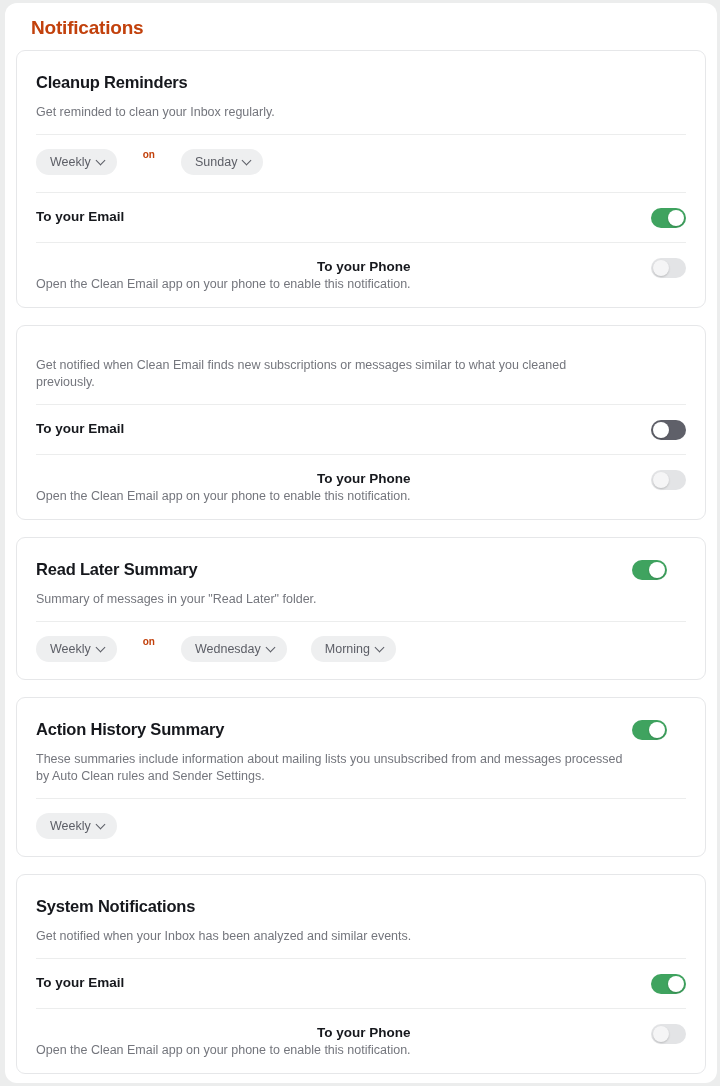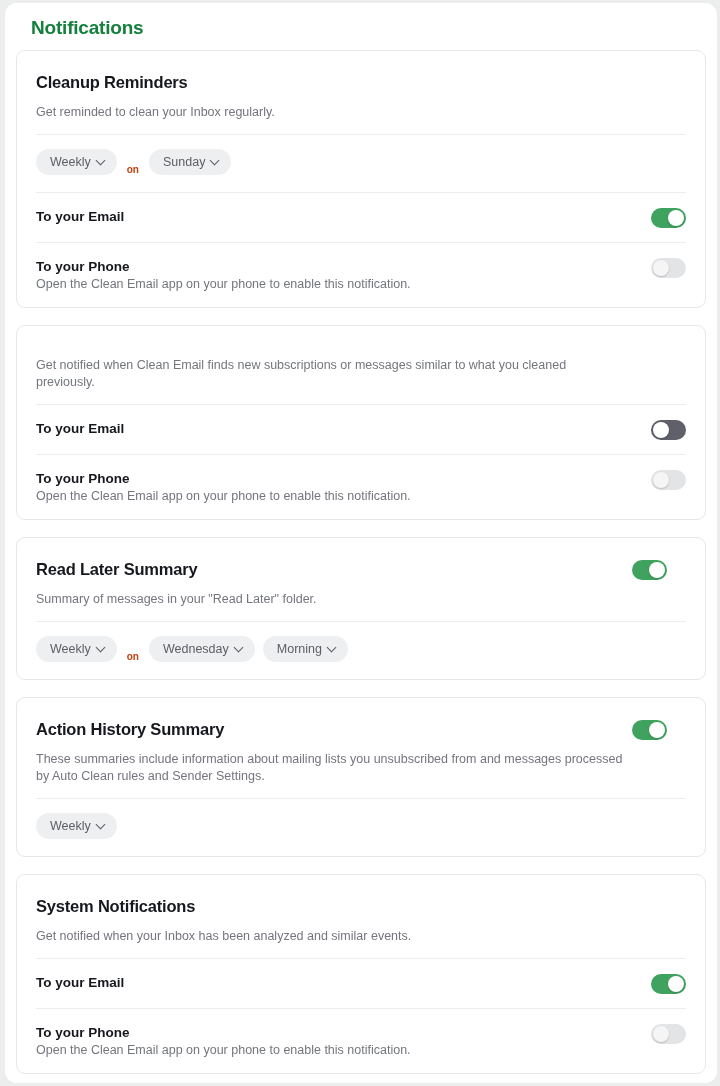--- a/index.html
+++ b/index.html
@@ -27,7 +27,7 @@
   .page-title {
     font-size: 19px;
     font-weight: bold;
-    color: #15803d;
+    color: #c2410c;
     letter-spacing: -0.2px;
     padding: 12px 0 0 26px;
     line-height: 26px;

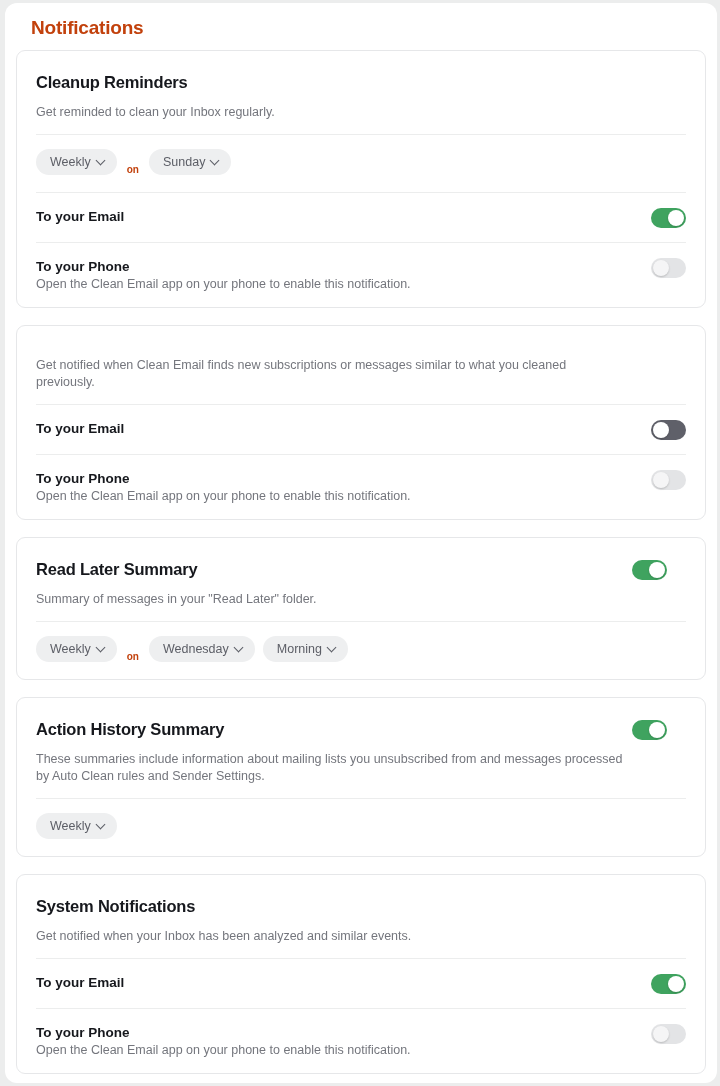--- a/index.html
+++ b/index.html
@@ -75,8 +75,8 @@
   
   .chips-row {
     display: flex;
-    align-items: flex-end;
-    gap: 8px;
+    align-items: flex-start;
+    gap: 24px;
     padding: 14px 0 17px 0;
   }
 

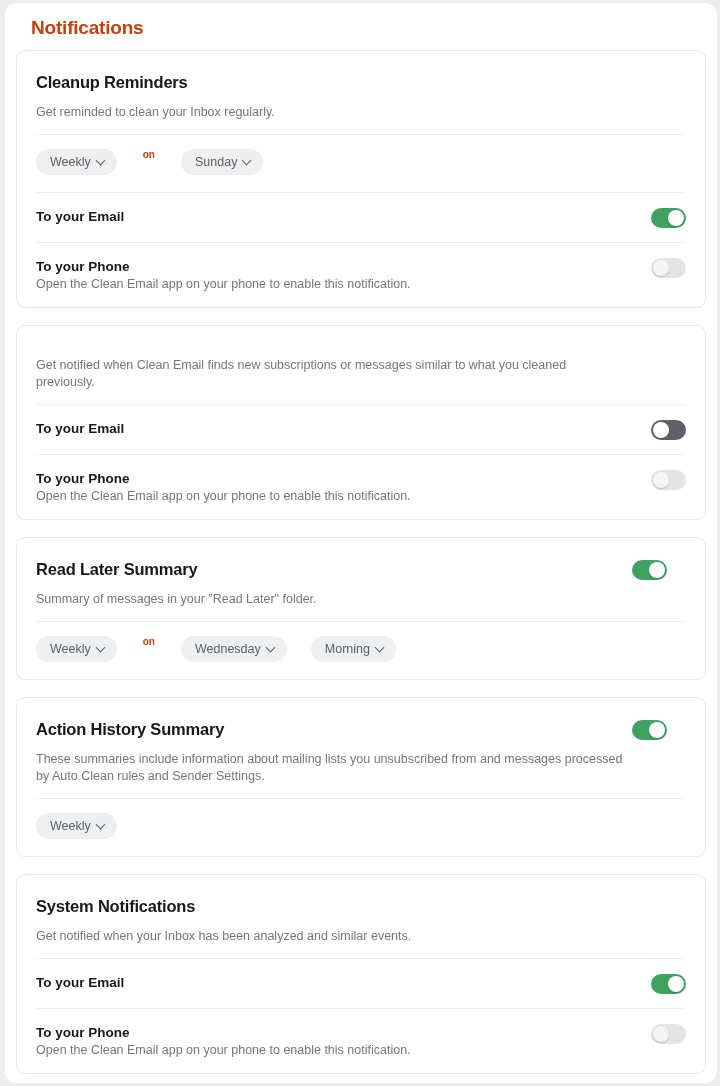--- a/index.html
+++ b/index.html
@@ -126,6 +126,7 @@
     padding: 14px 0 14px 0;
     border-top: 1px solid #eceded;
     min-height: 38px;
+    text-align: right;
   }
 
   .toggle-row:first-child { border-top: none; }

